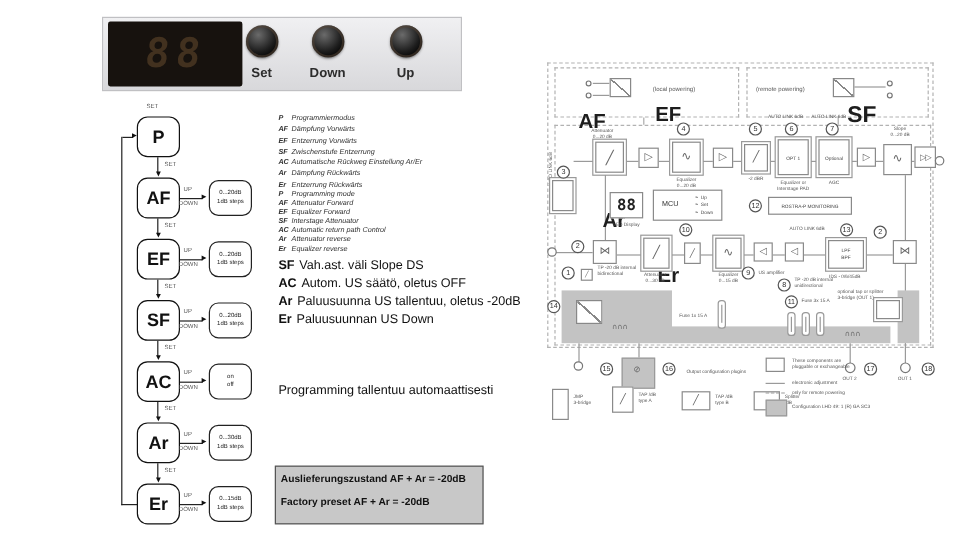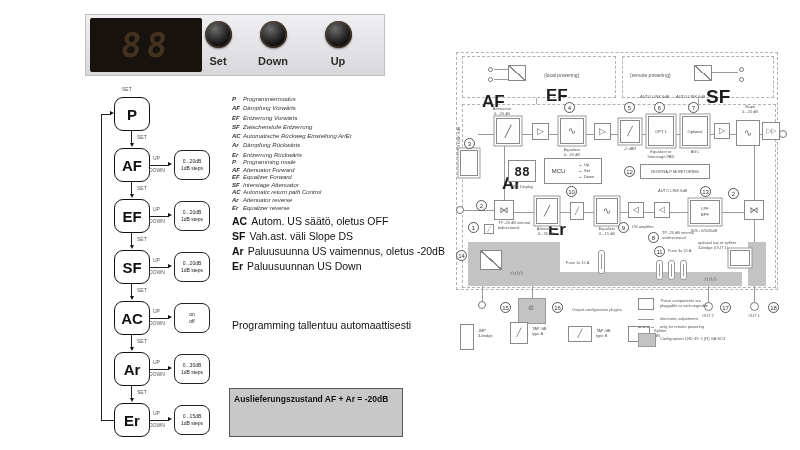--- a/index.html
+++ b/index.html
@@ -220,9 +220,9 @@
 
 
 
+      <div><span class="k">SF</span><span>Vah.ast. väli Slope DS</span></div>
+
       <div><span class="k">AC</span><span>Autom. US säätö, oletus OFF</span></div>
-
-      <div><span class="k">SF</span><span>Vah.ast. väli Slope DS</span></div>
 
       <div><span class="k">Ar</span><span>Paluusuunna US vaimennus, oletus -20dB</span></div>
 

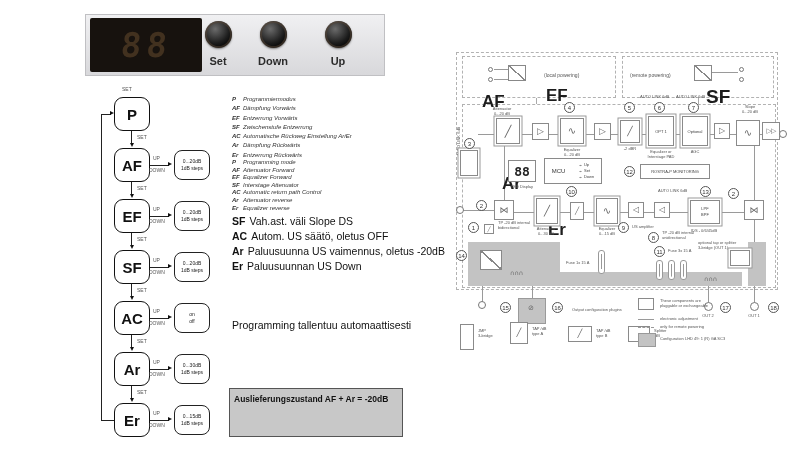--- a/index.html
+++ b/index.html
@@ -224,7 +224,7 @@
 
       <div><span class="k">AC</span><span>Autom. US säätö, oletus OFF</span></div>
 
-      <div><span class="k">Ar</span><span>Paluusuunna US vaimennus, oletus -20dB</span></div>
+      <div><span class="k">Ar</span><span>Paluusuunna US tallentuu, oletus -20dB</span></div>
 
       <div><span class="k">Er</span><span>Paluusuunnan US Down</span></div>
     </div>

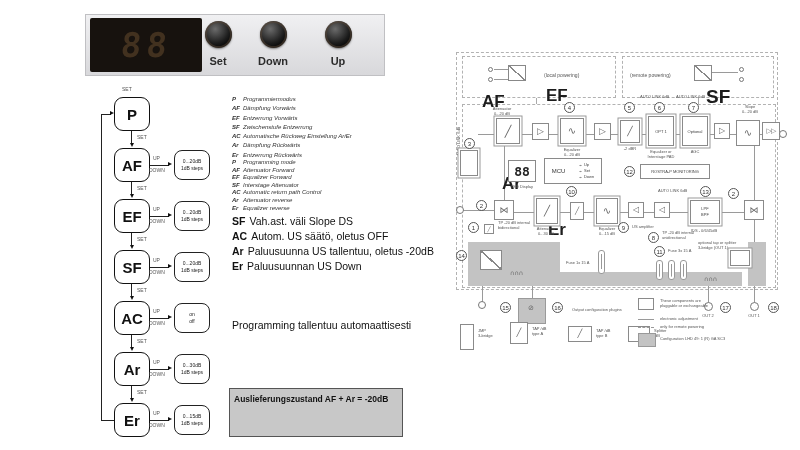--- a/index.html
+++ b/index.html
@@ -232,6 +232,7 @@
 
   <div id="factory-box">
     <div class="factory-line">Auslieferungszustand AF + Ar = -20dB</div>
+    <div class="factory-line">Factory preset AF + Ar =  -20dB</div>
   </div>
 
   <div id="diagram">

